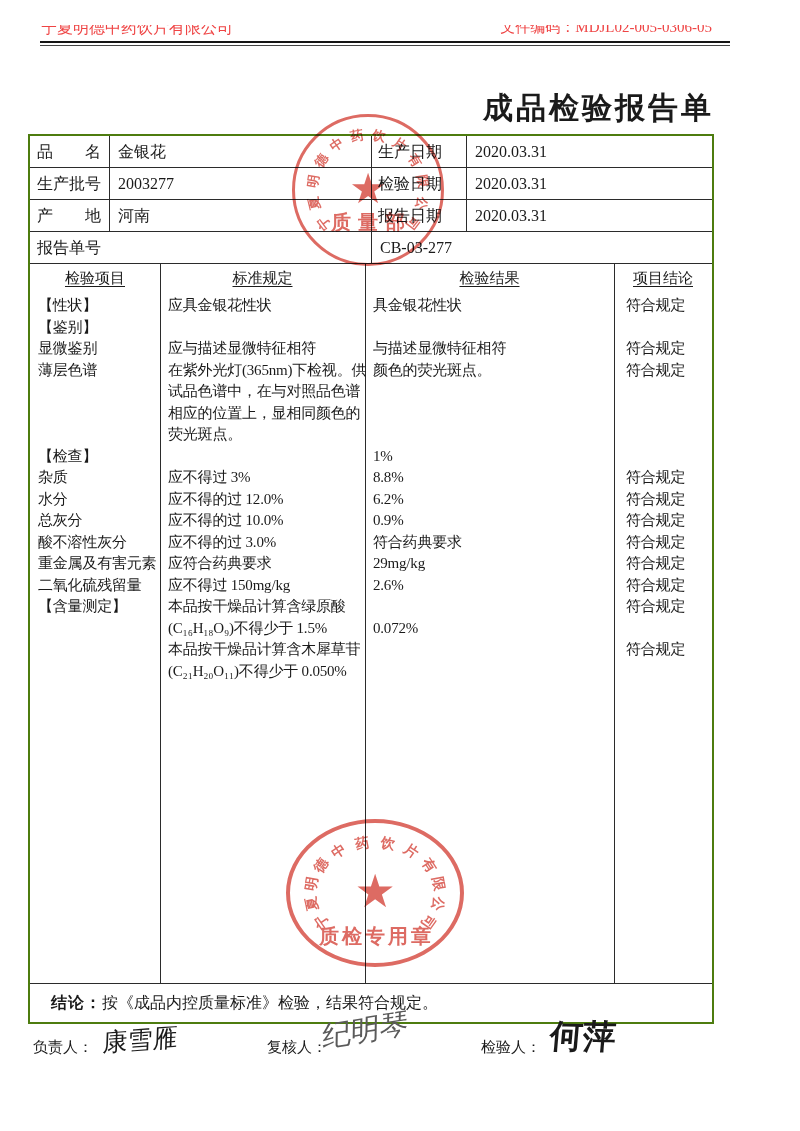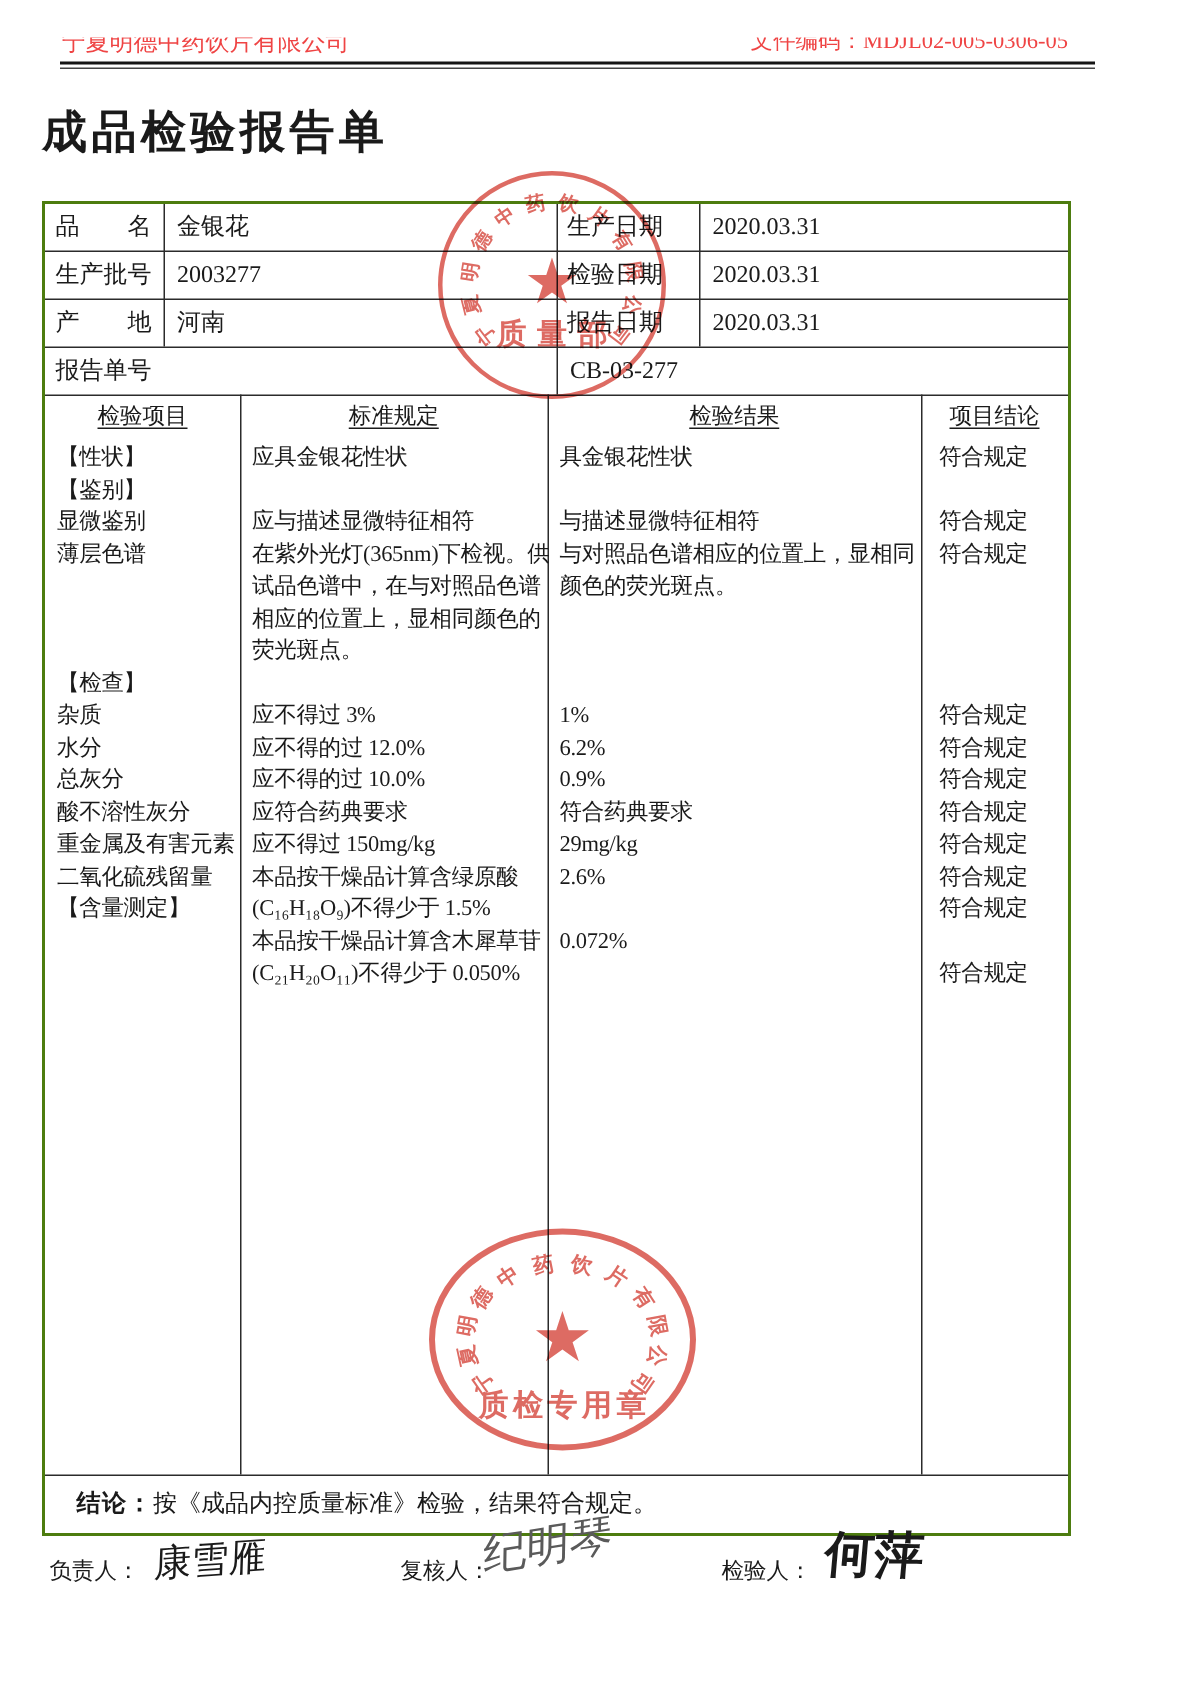--- a/index.html
+++ b/index.html
@@ -13,7 +13,7 @@
   .rule1{position:absolute;left:40px;top:41px;width:690px;height:2px;background:#151515;}
   .rule2{position:absolute;left:40px;top:45px;width:690px;height:1px;background:#444;}
   
-  .title{position:absolute;left:28px;top:68px;width:686px;text-align:left;
+  .title{position:absolute;left:28px;top:88px;width:686px;text-align:right;
          font-size:30px;font-weight:bold;letter-spacing:3px;}
   
   .tbox{position:absolute;left:28px;top:134px;width:682px;height:886px;border:2px solid #4d7c0f;}

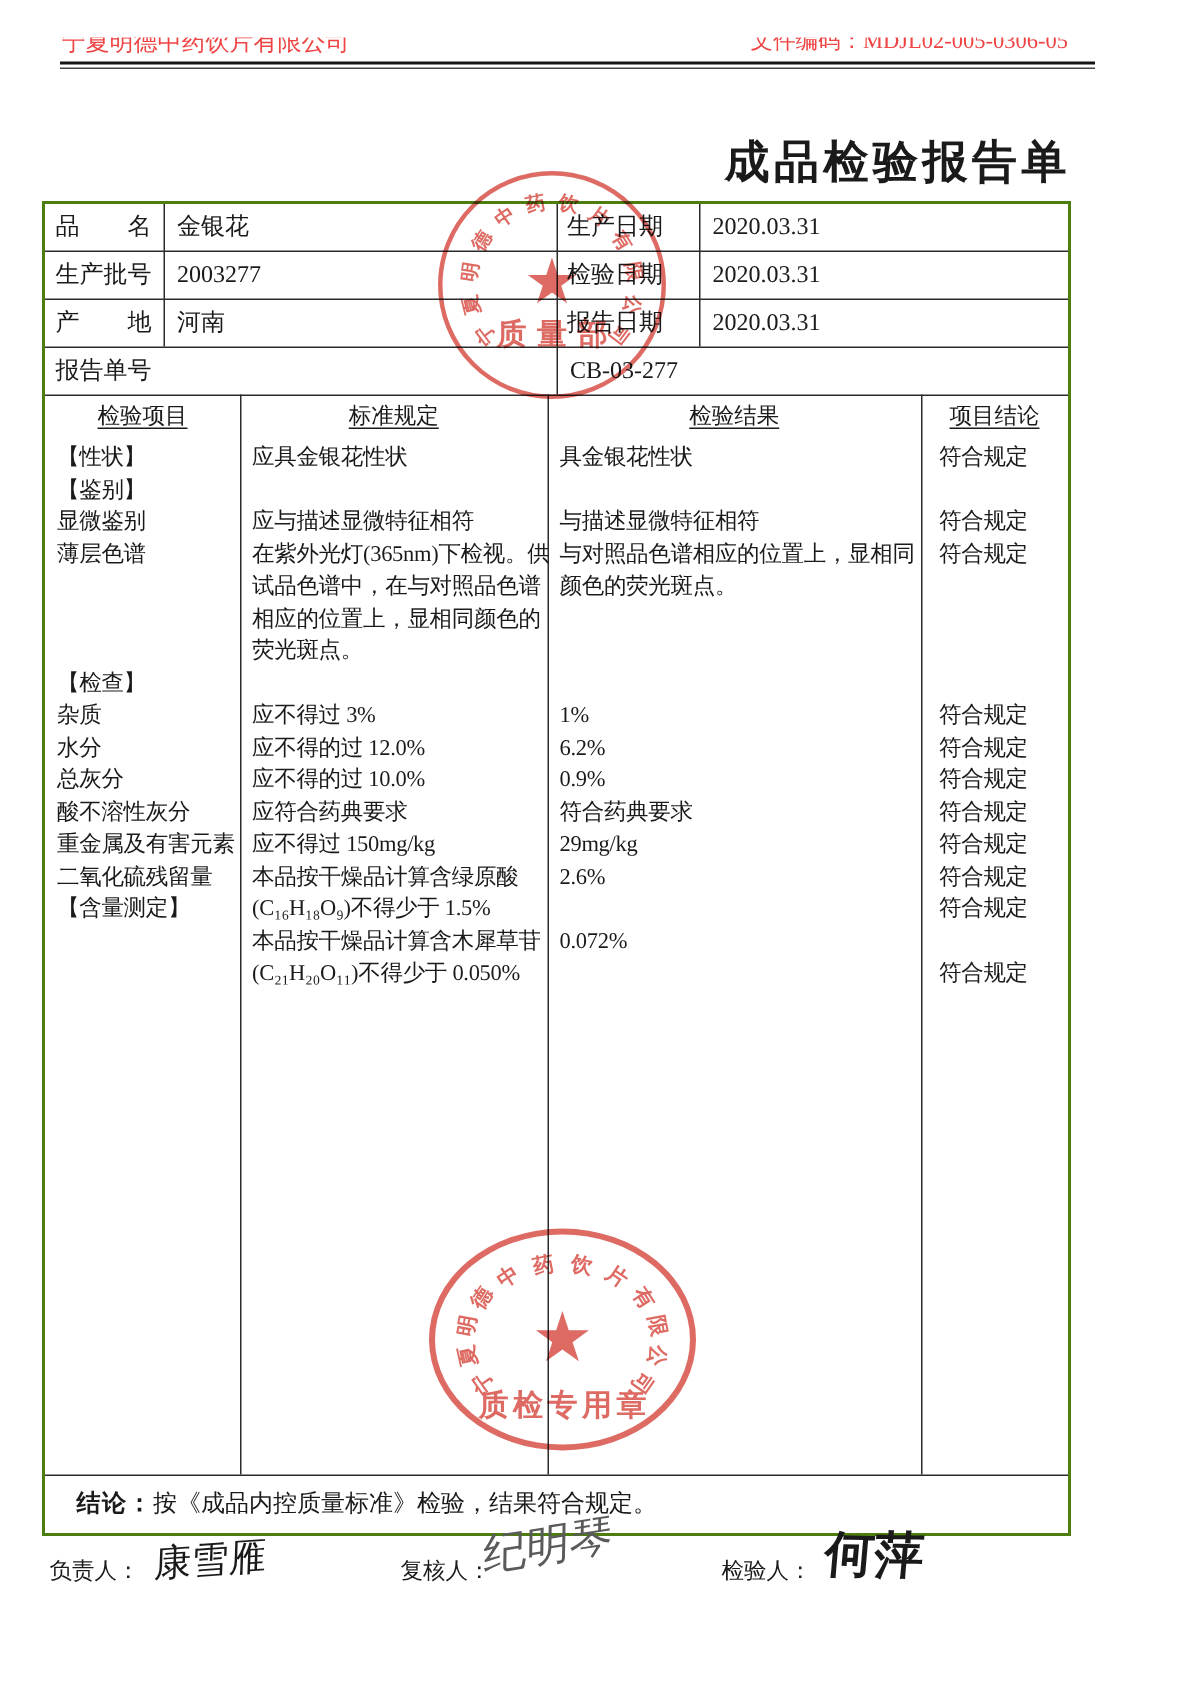--- a/index.html
+++ b/index.html
@@ -150,7 +150,6 @@
         <div class="tline">具金银花性状</div>
         <div class="tline">&nbsp;</div>
         <div class="tline">与描述显微特征相符</div>
-        <div class="tline">与对照品色谱相应的位置上，显相同</div>
         <div class="tline">颜色的荧光斑点。</div>
         <div class="tline">&nbsp;</div>
         <div class="tline">&nbsp;</div>

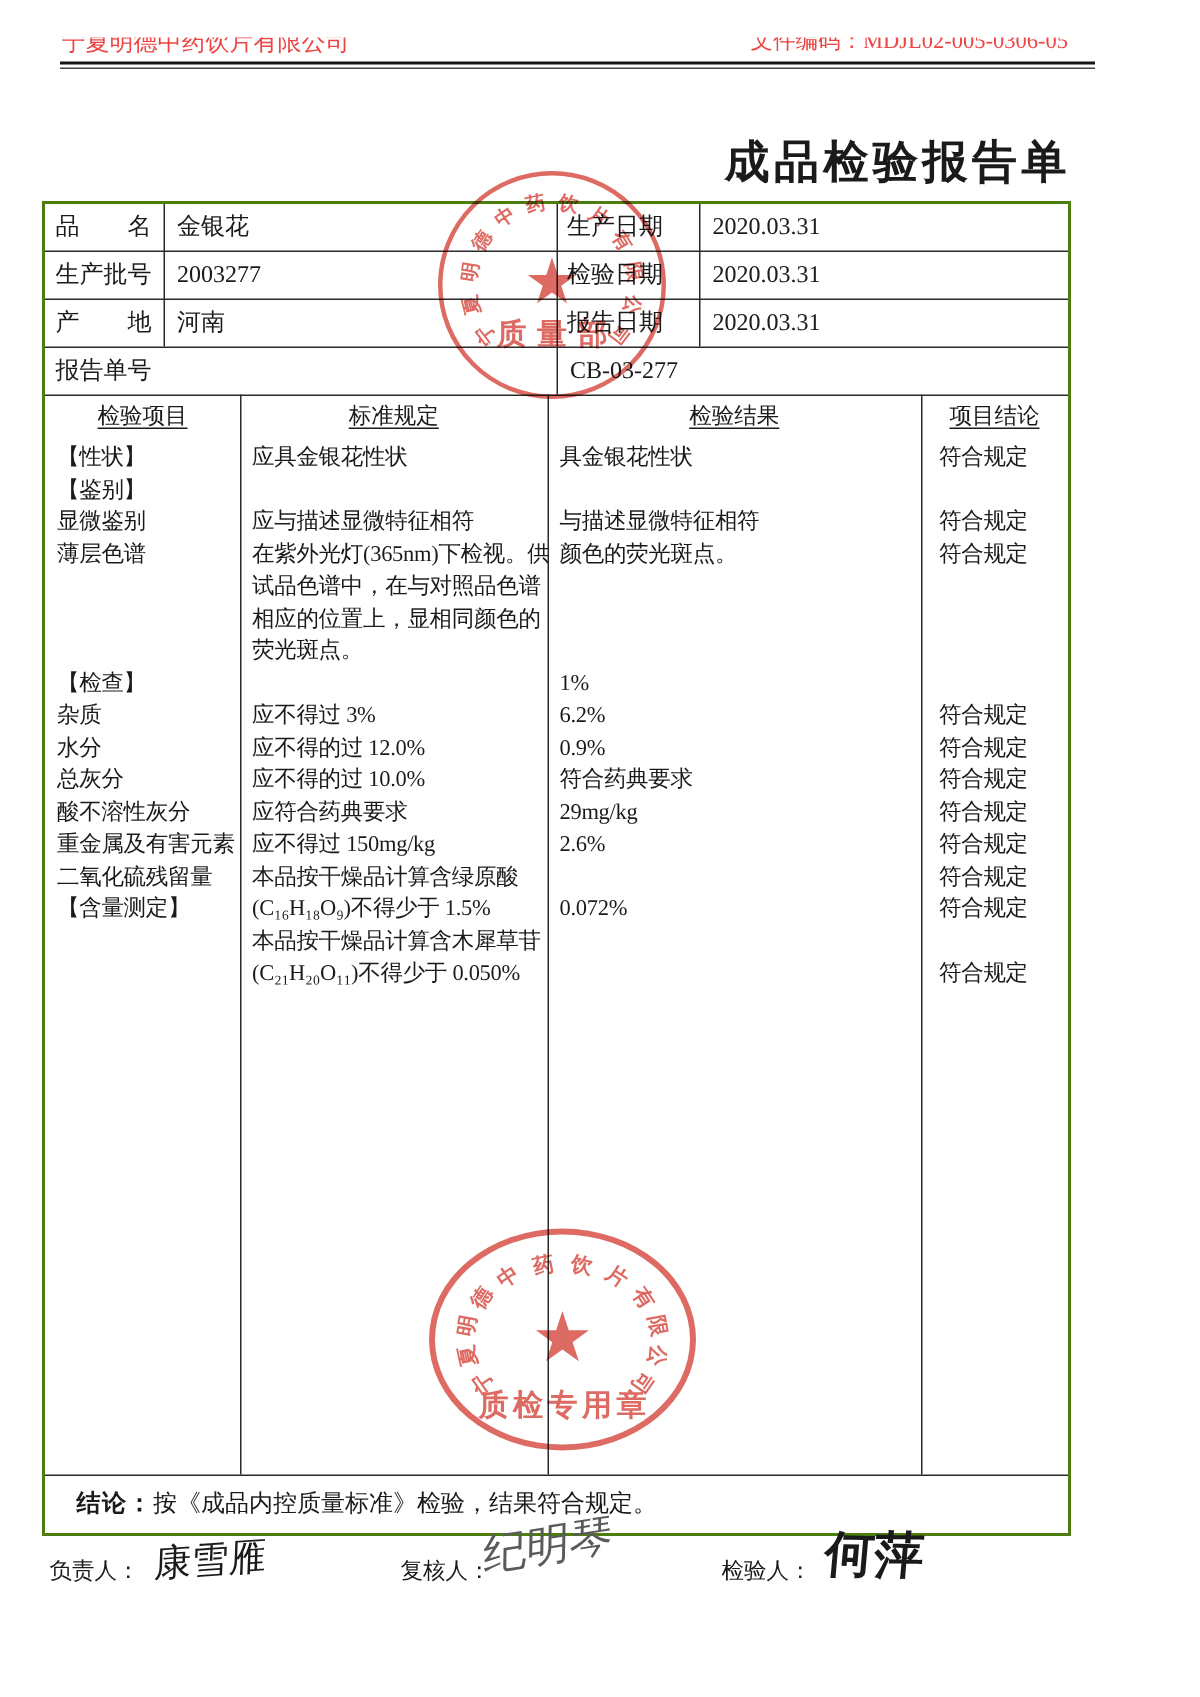--- a/index.html
+++ b/index.html
@@ -155,6 +155,7 @@
         <div class="tline">&nbsp;</div>
         <div class="tline">&nbsp;</div>
         <div class="tline">1%</div>
+        <div class="tline">8.8%</div>
         <div class="tline">6.2%</div>
         <div class="tline">0.9%</div>
         <div class="tline">符合药典要求</div>

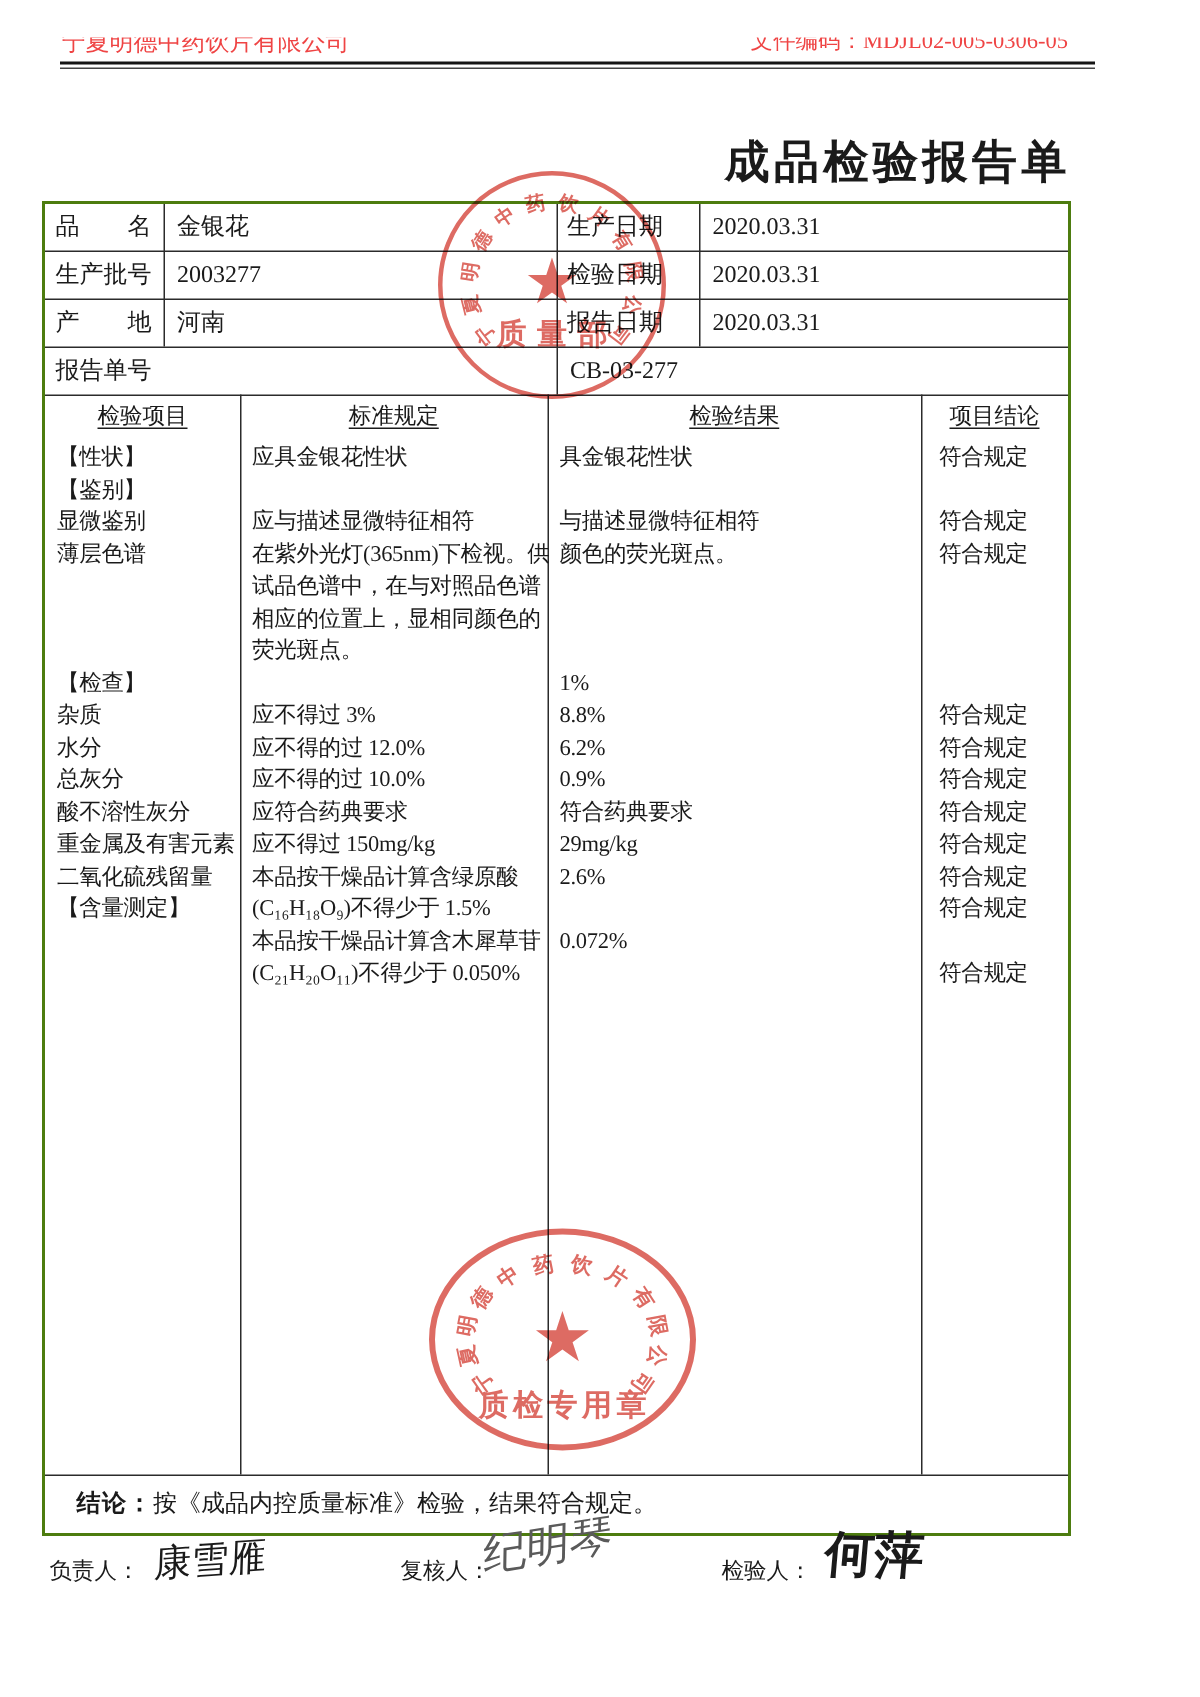--- a/index.html
+++ b/index.html
@@ -139,6 +139,7 @@
         <div class="tline">应不得过 3%</div>
         <div class="tline">应不得的过 12.0%</div>
         <div class="tline">应不得的过 10.0%</div>
+        <div class="tline">应不得的过 3.0%</div>
         <div class="tline">应符合药典要求</div>
         <div class="tline">应不得过 150mg/kg</div>
         <div class="tline">本品按干燥品计算含绿原酸</div>

